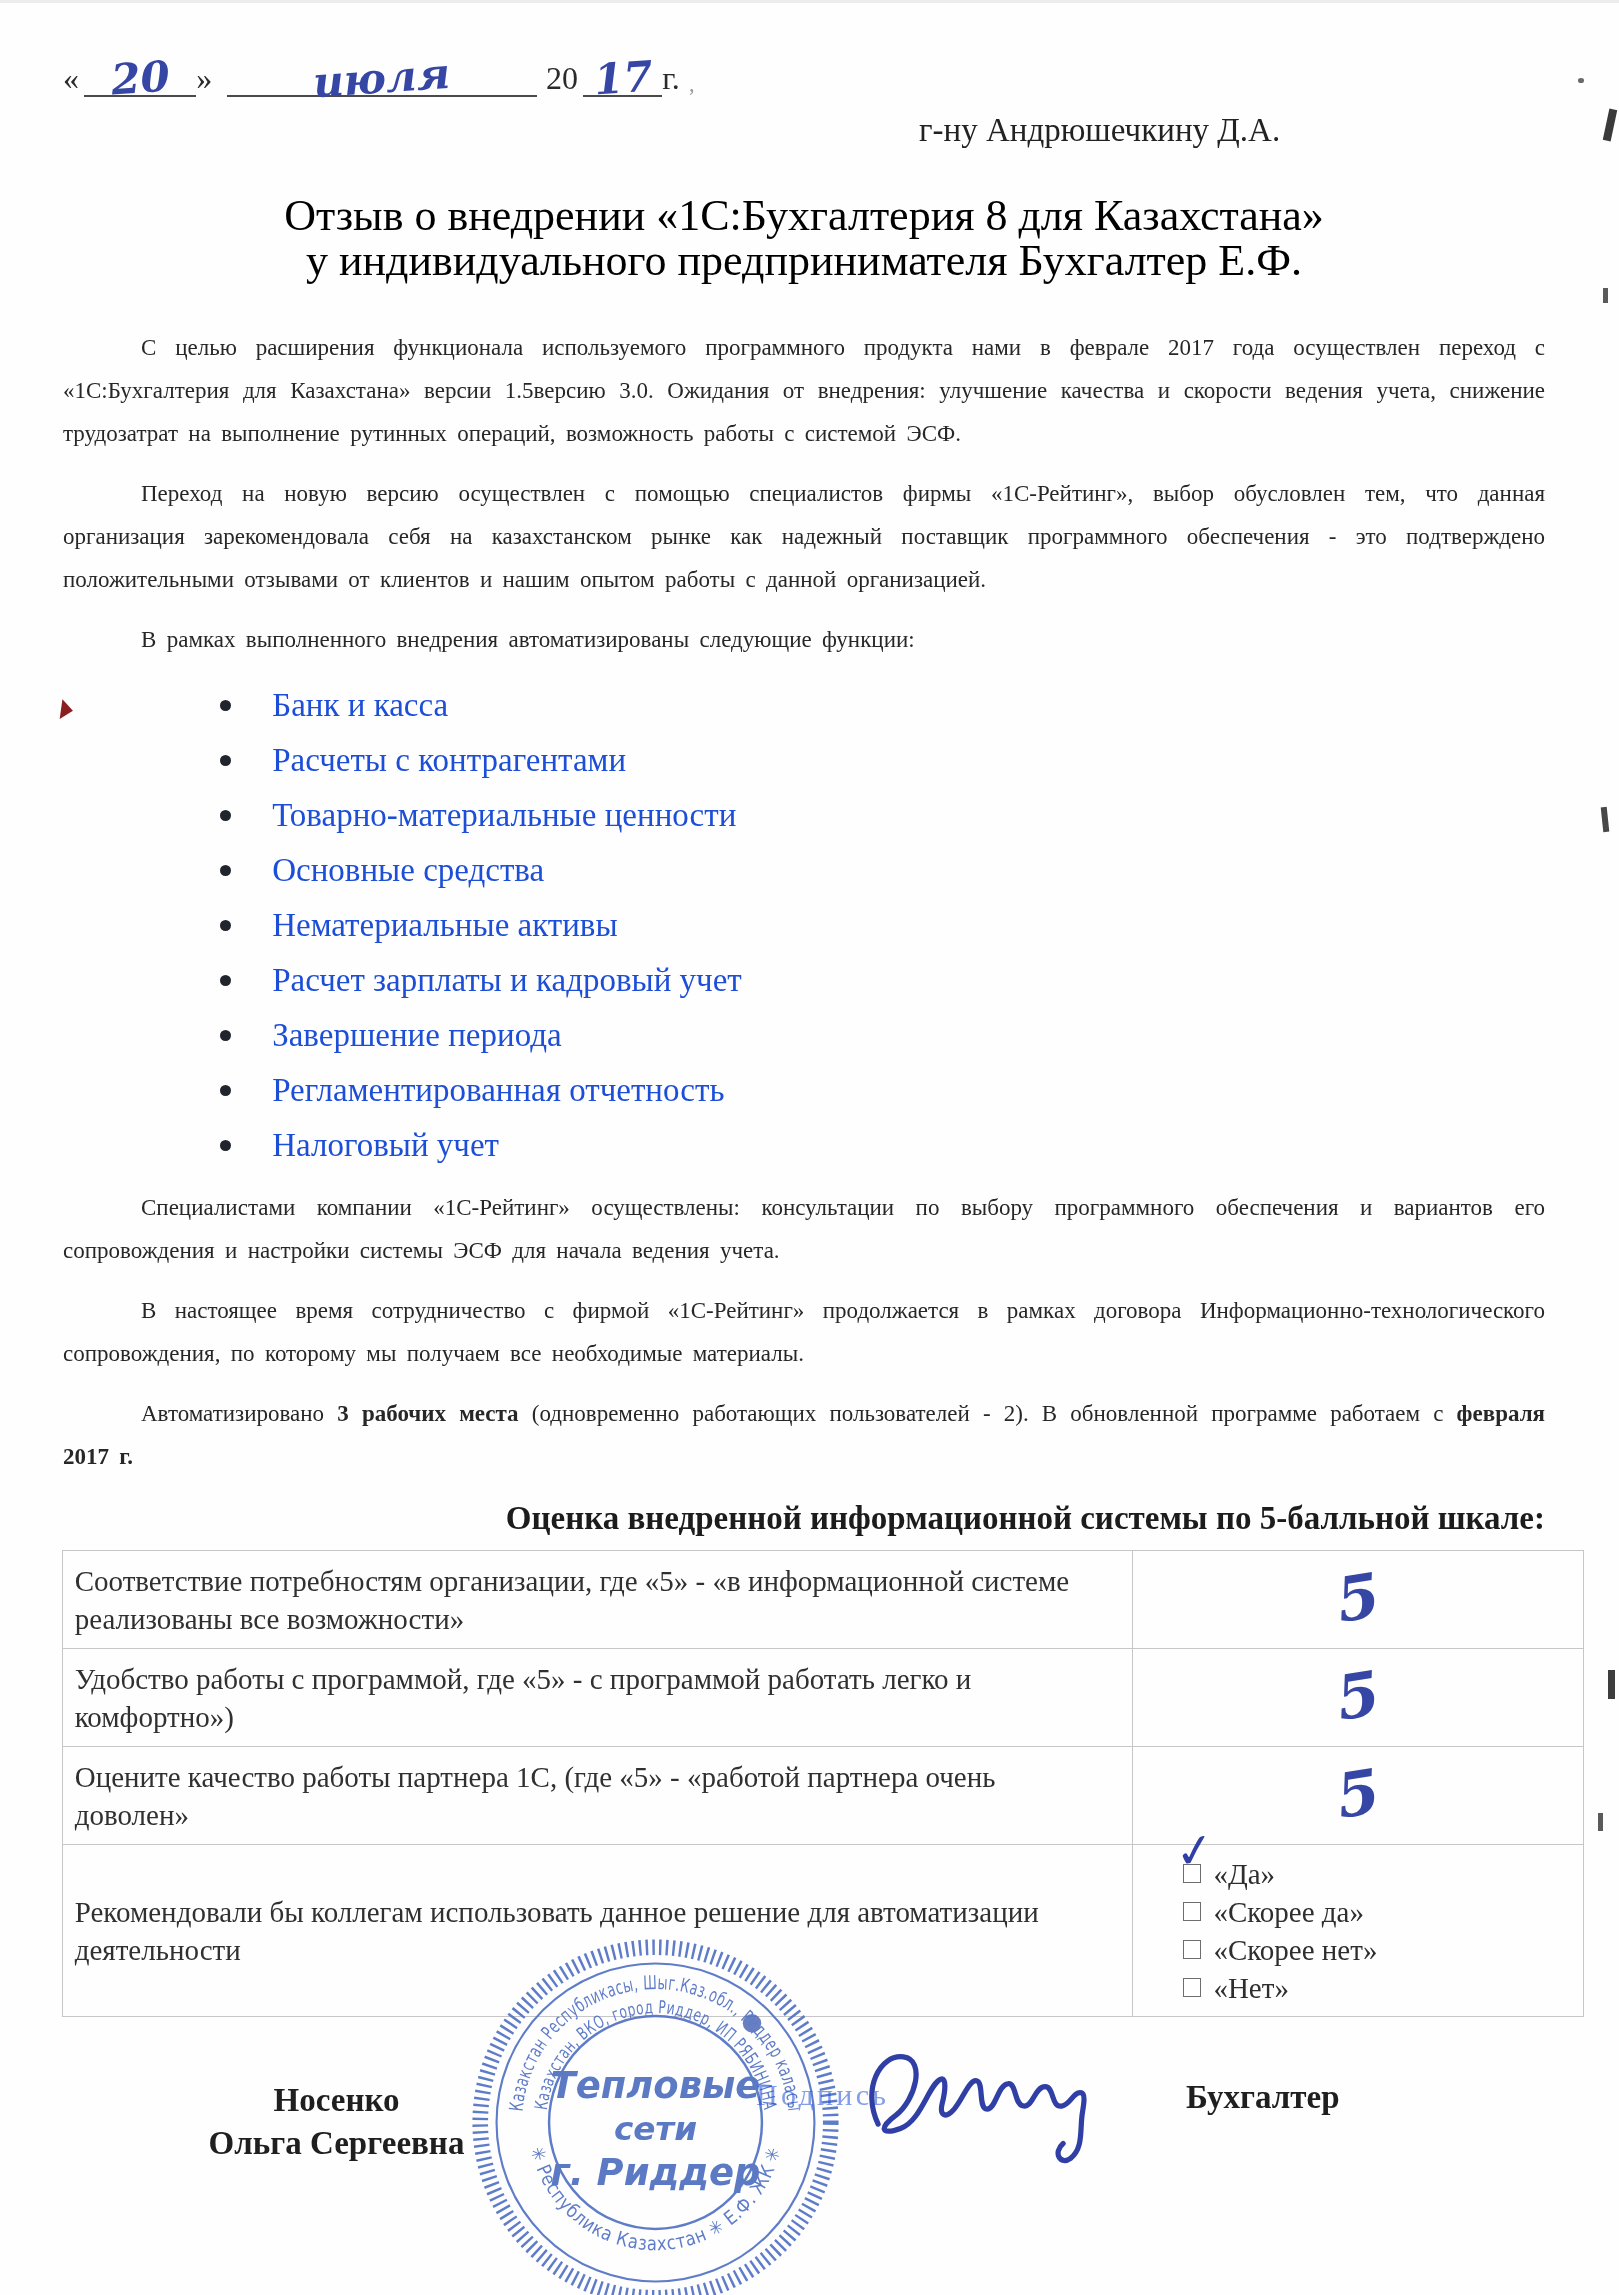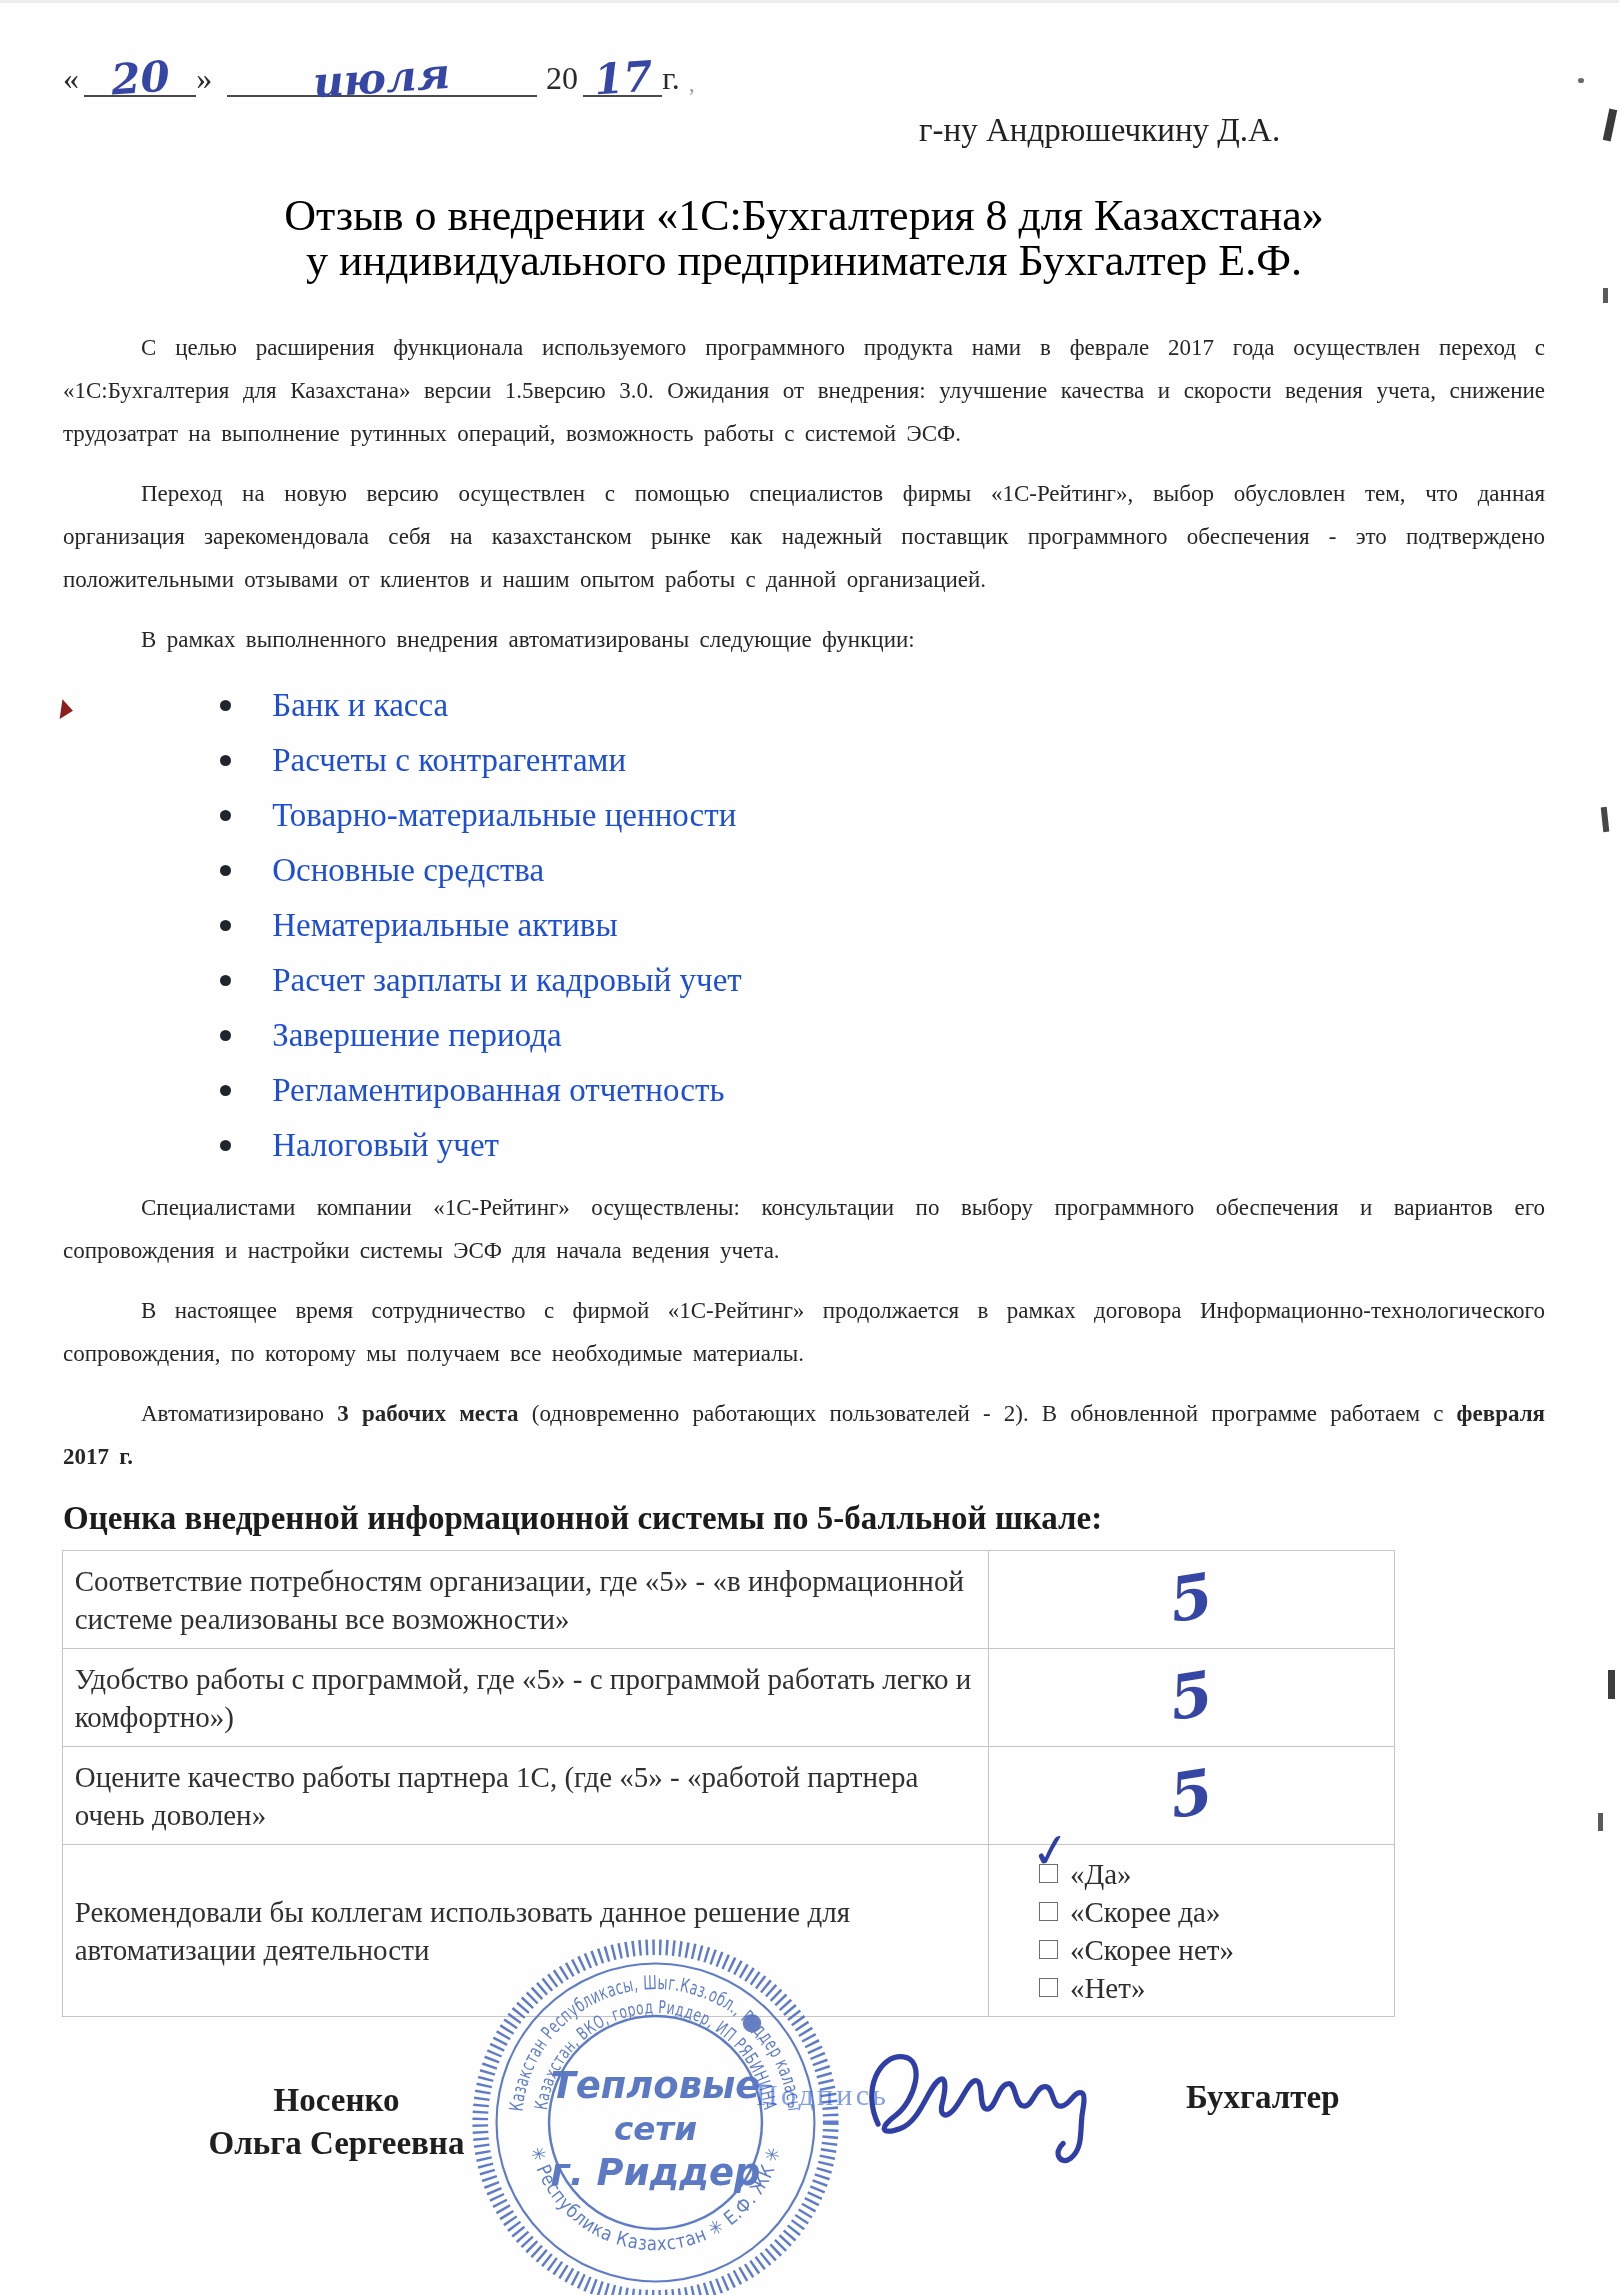--- a/index.html
+++ b/index.html
@@ -44,7 +44,7 @@
   .bullet-dot{width:11.2px;height:11.2px;border-radius:50%;background:#20242c;margin-right:41px;flex:0 0 auto;}
 
   
-  .assess-heading{text-align:left;font-weight:bold;font-size:33px;margin:22.4px 0 13px 0;color:#1c1c1c;}
+  .assess-heading{text-align:right;font-weight:bold;font-size:33px;margin:22.4px 0 13px 0;color:#1c1c1c;}
   table.assess{border-collapse:collapse;width:1333px;margin-left:-1.3px;border-radius:24px;}
   table.assess td{
     border:0.7px solid #c6c6c6;vertical-align:middle;

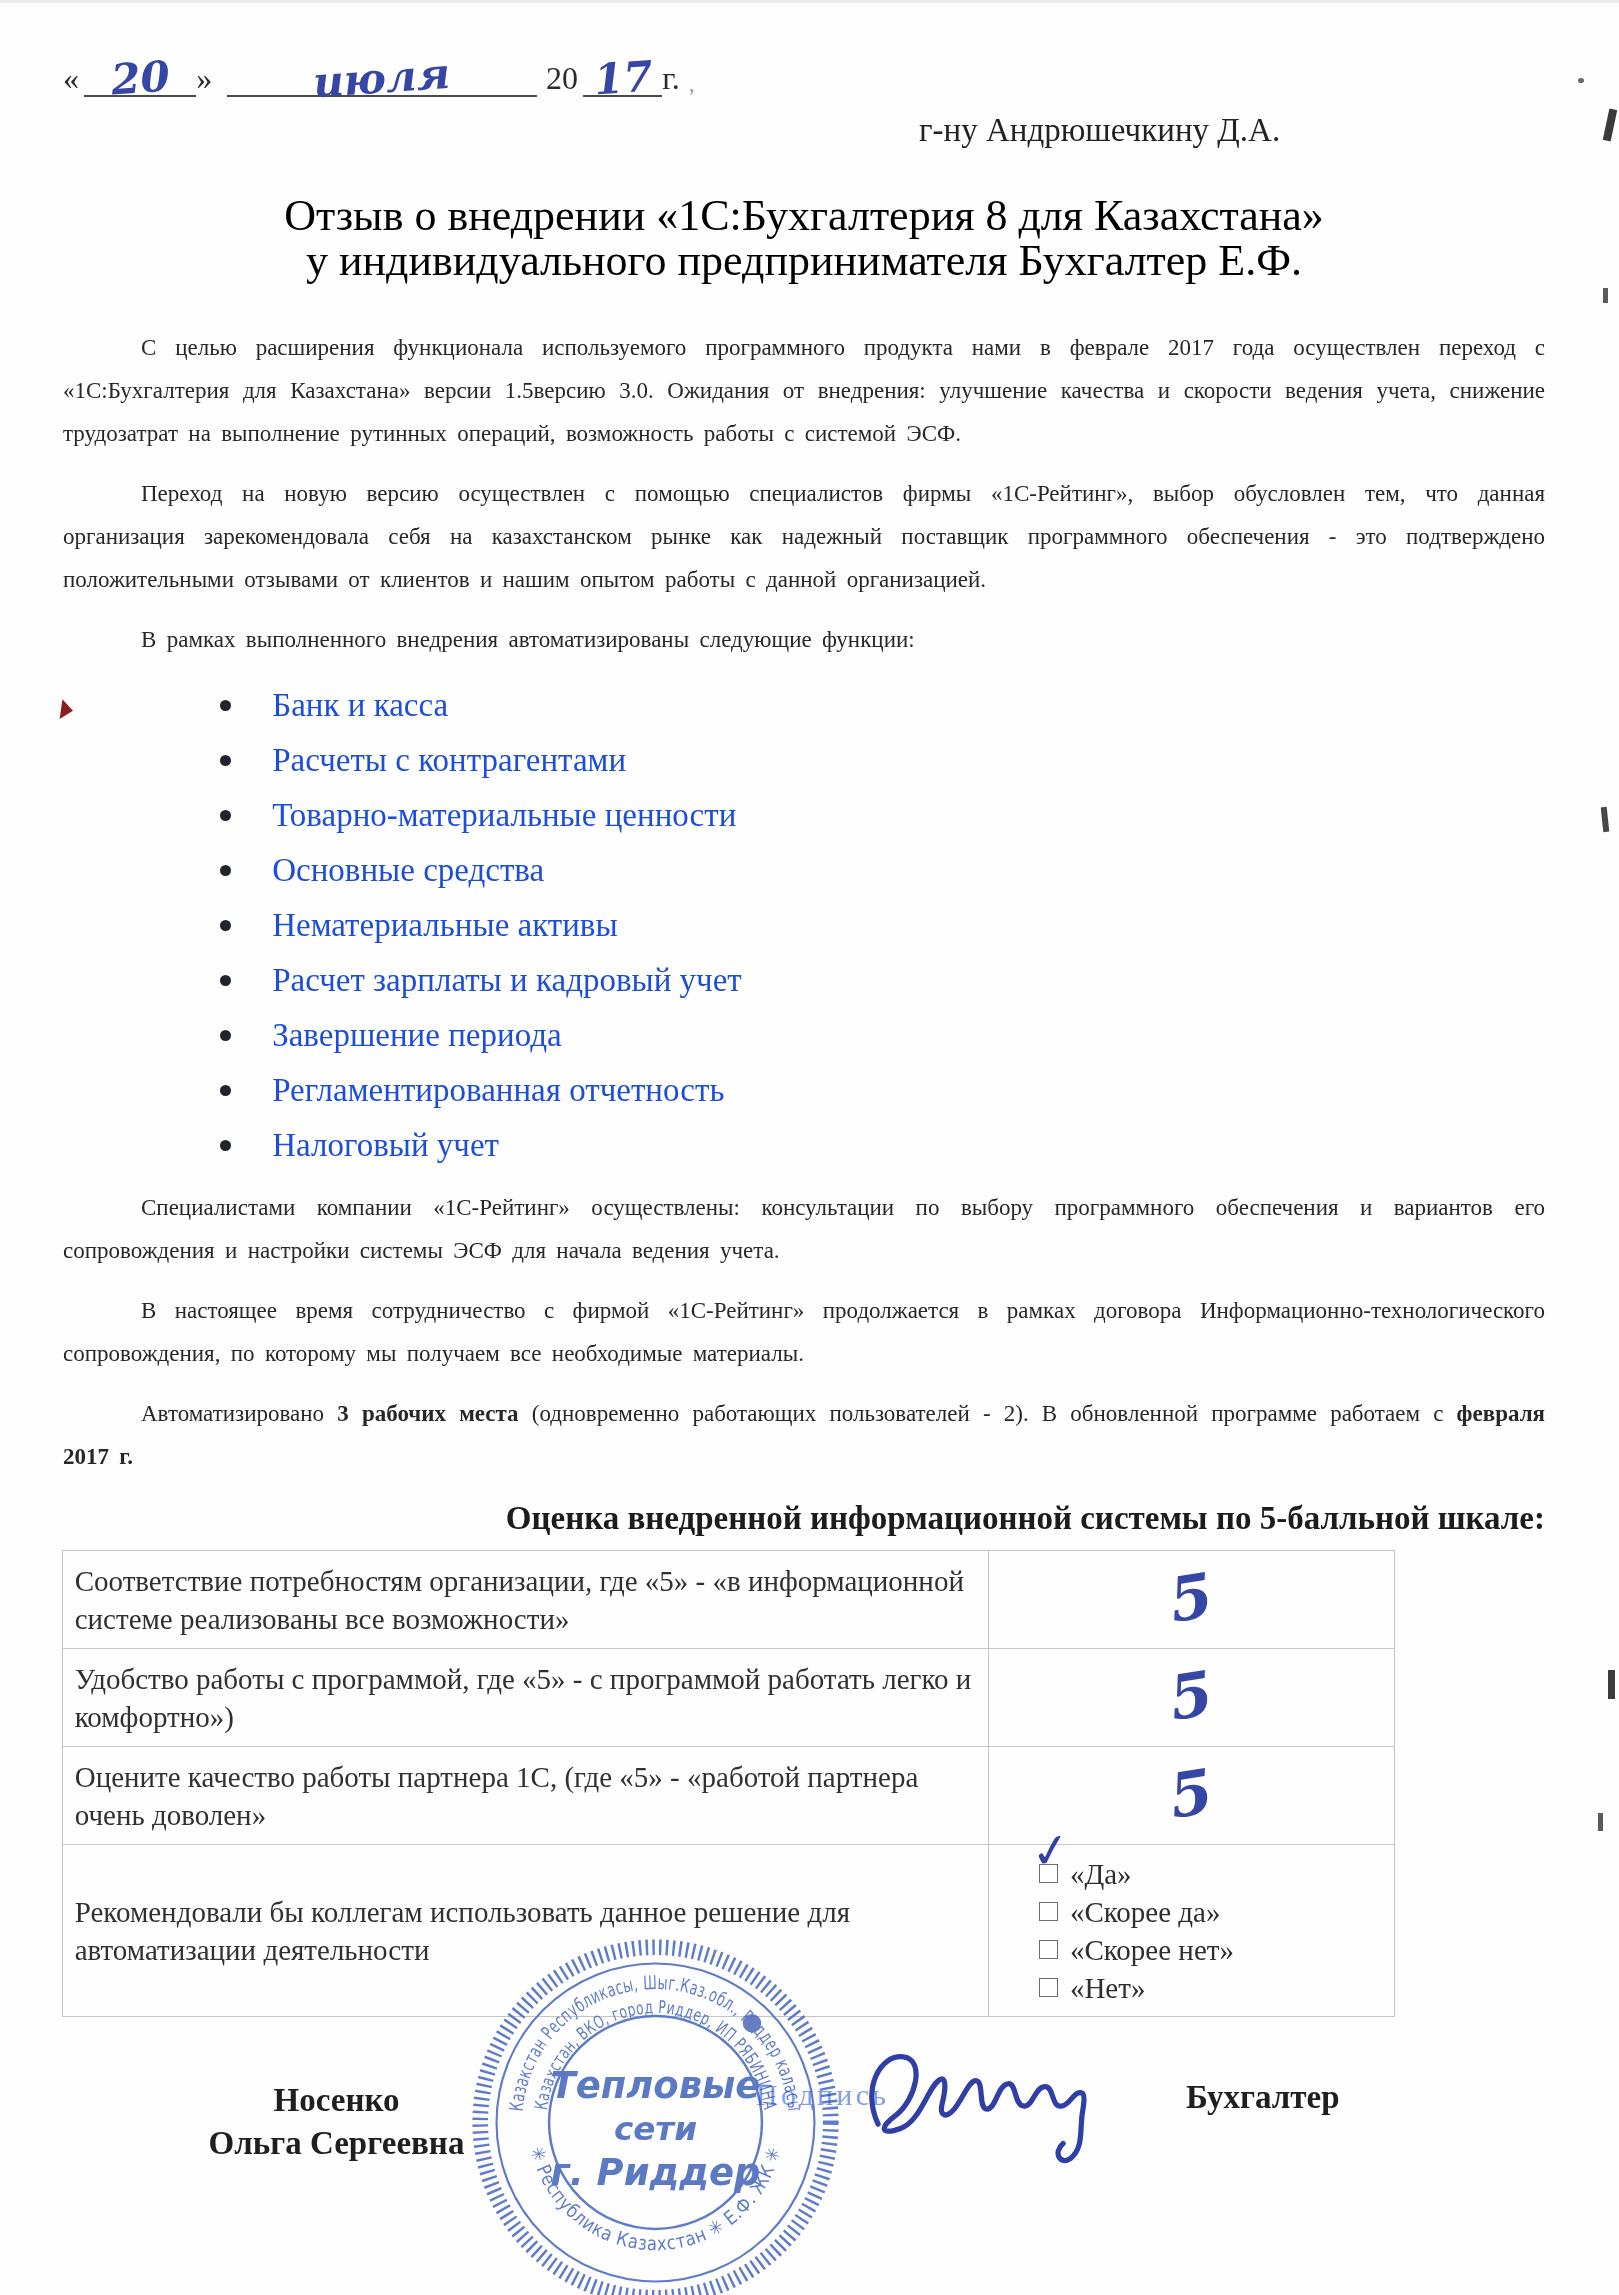--- a/index.html
+++ b/index.html
@@ -45,7 +45,7 @@
 
   
   .assess-heading{text-align:right;font-weight:bold;font-size:33px;margin:22.4px 0 13px 0;color:#1c1c1c;}
-  table.assess{border-collapse:collapse;width:1333px;margin-left:-1.3px;border-radius:24px;}
+  table.assess{border-collapse:collapse;width:1522px;margin-left:-1.3px;border-radius:24px;}
   table.assess td{
     border:0.7px solid #c6c6c6;vertical-align:middle;
     font-size:29px;line-height:38px;color:#303030;

